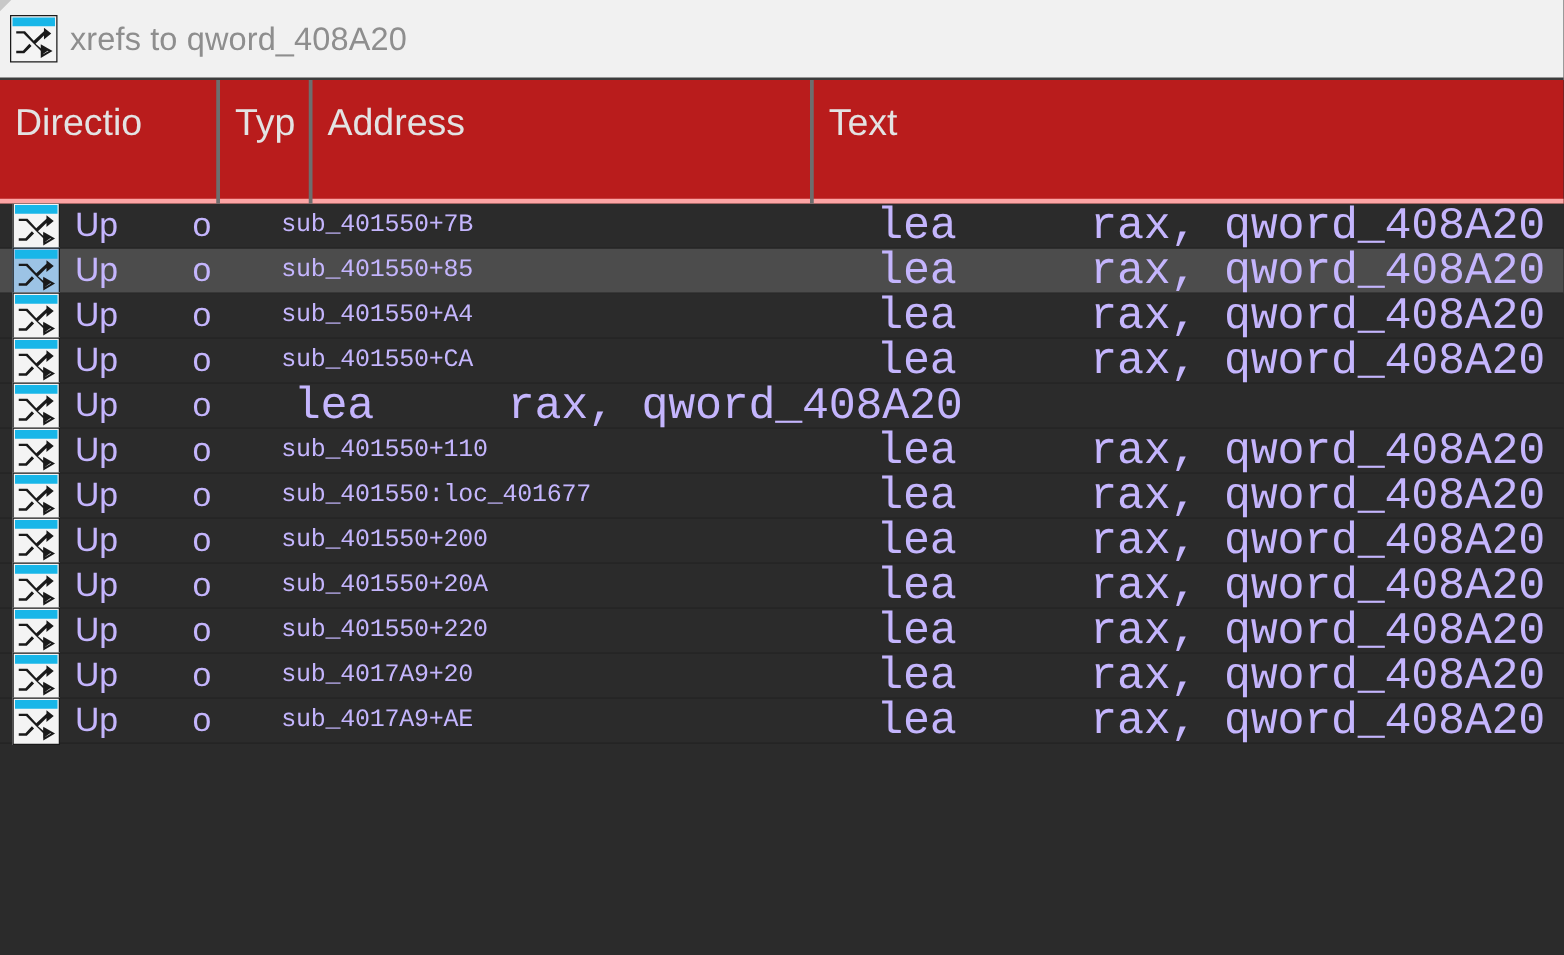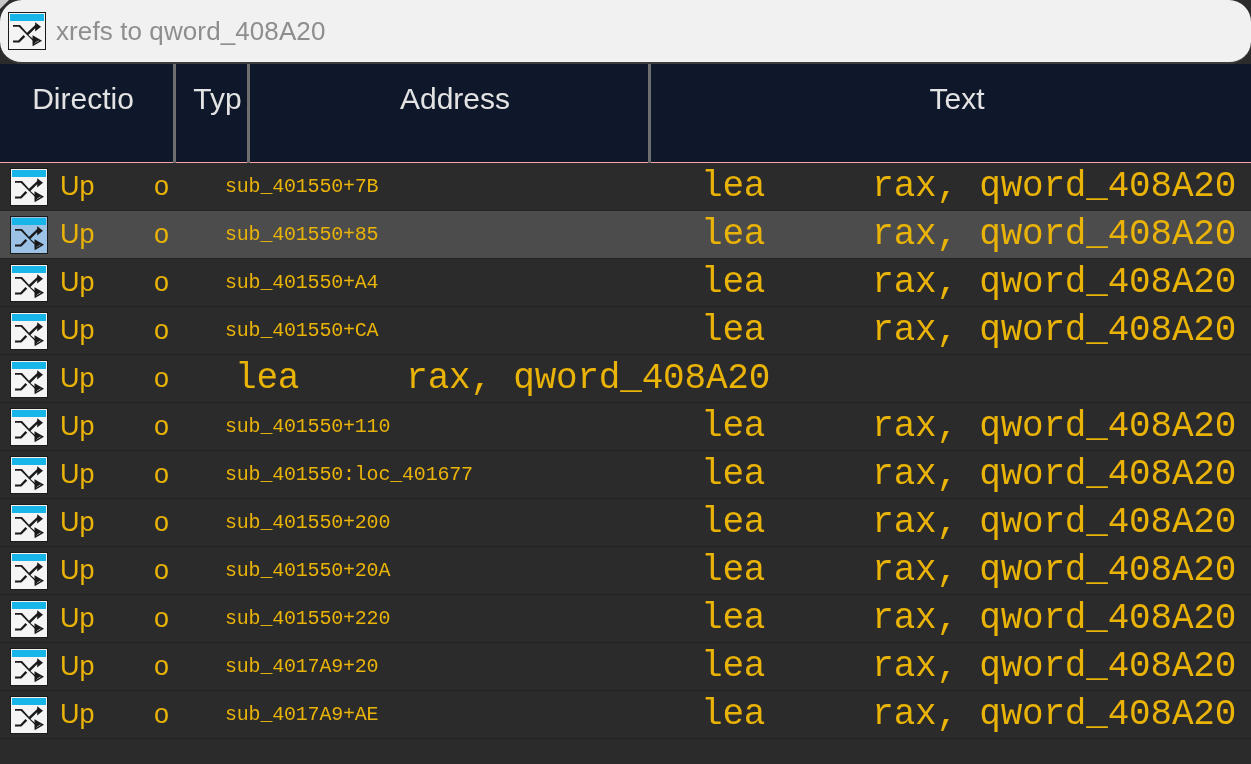--- a/index.html
+++ b/index.html
@@ -21,7 +21,6 @@
     align-items: center;
     padding-left: 8px;
     border-bottom: 2px solid #3c3c3c;
-    border-radius: 22px;
   }
   .titlebar-corner {
     position: absolute;

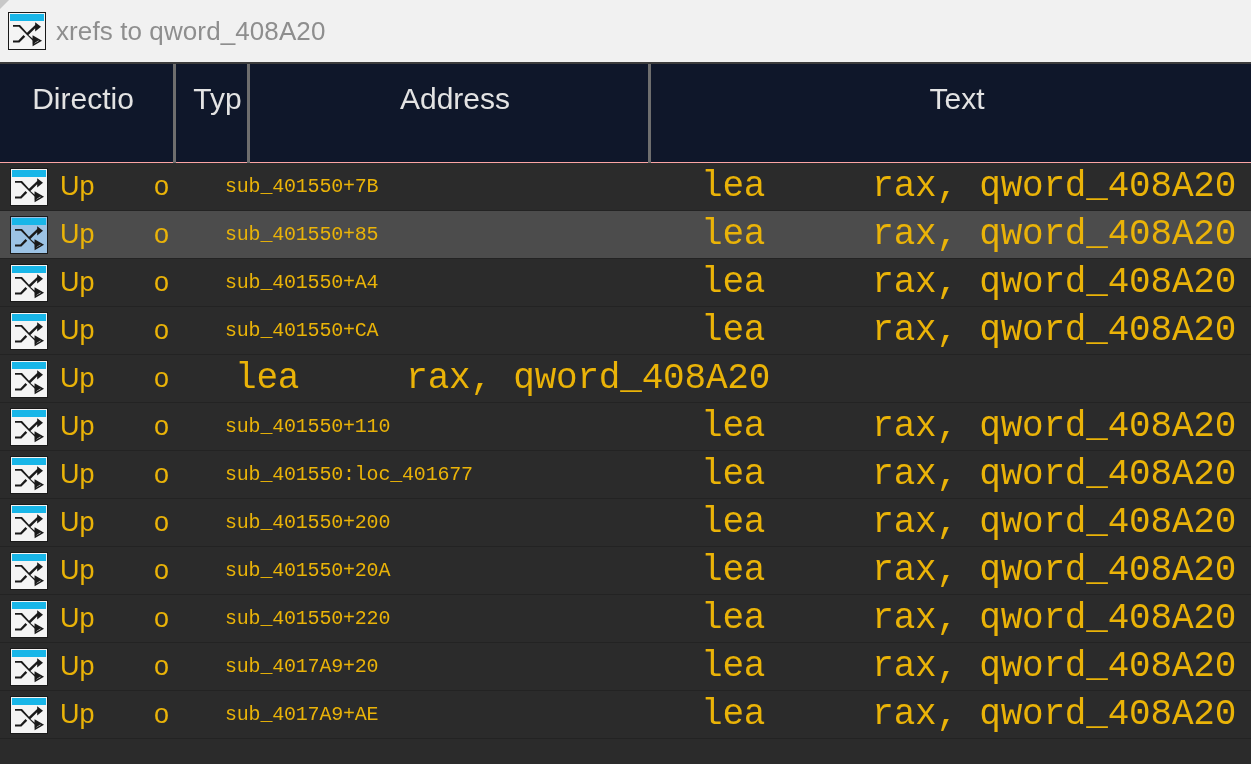--- a/index.html
+++ b/index.html
@@ -64,10 +64,9 @@
   .grid-header {
     display: flex;
     height: 99px;
-    background: #0f172a;
-    border-bottom: 1px solid #fca5a5;
+    background: #b91c1c;
+    border-bottom: 4px solid #fca5a5;
     align-items: flex-start;
-    text-align: center;
   }
   .hcell {
     height: 99px;

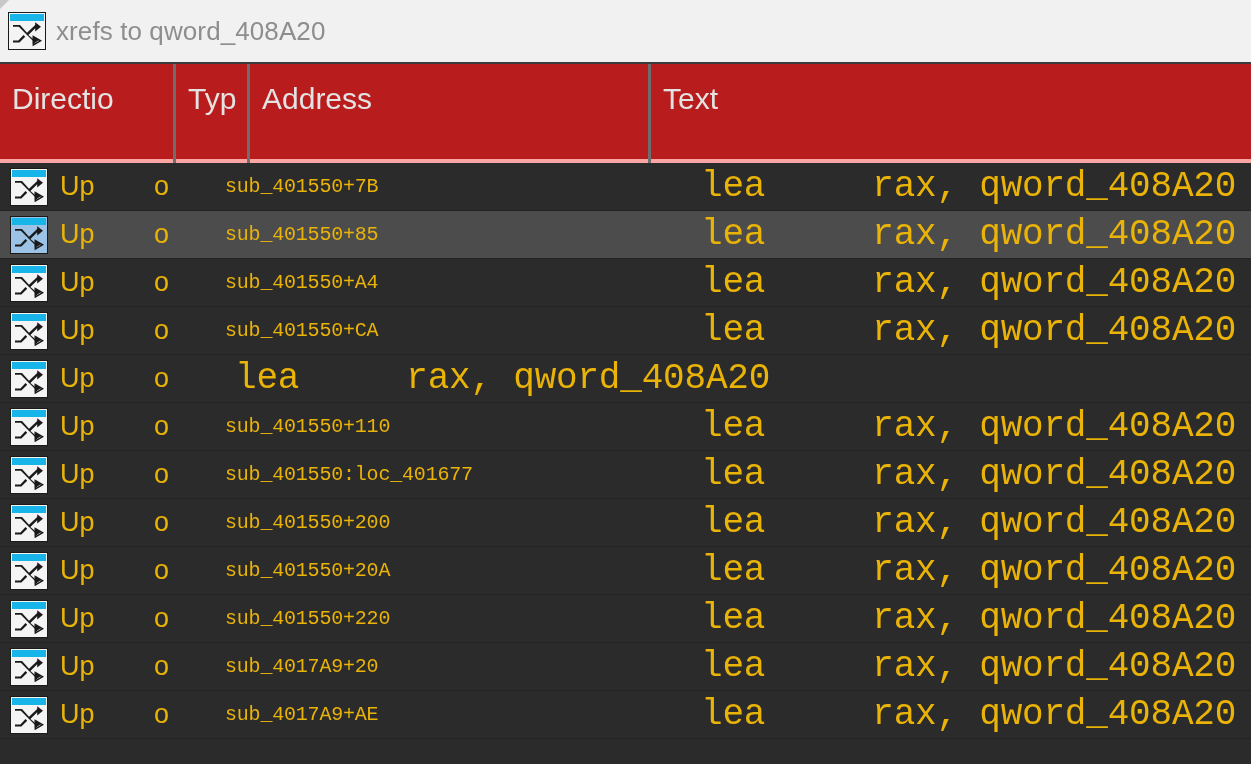--- a/index.html
+++ b/index.html
@@ -92,10 +92,10 @@
   .row {
     display: flex;
     align-items: center;
-    height: 48px;
+    height: 36px;
     background: #2b2b2b;
     border-bottom: 1px solid #232323;
-    color: #eab308;
+    color: #c4b5fd;
   }
   .row.selected { background: #4c4c4c; }
 

